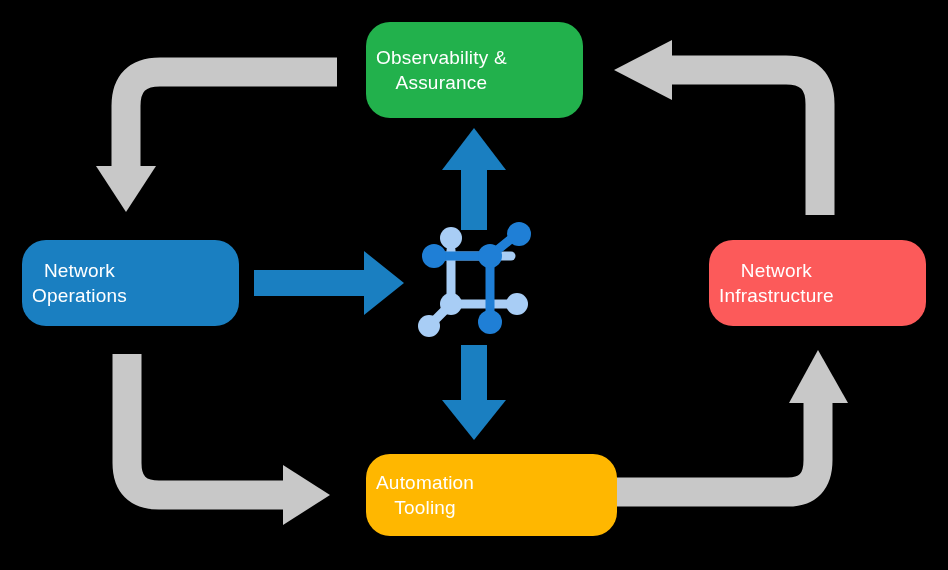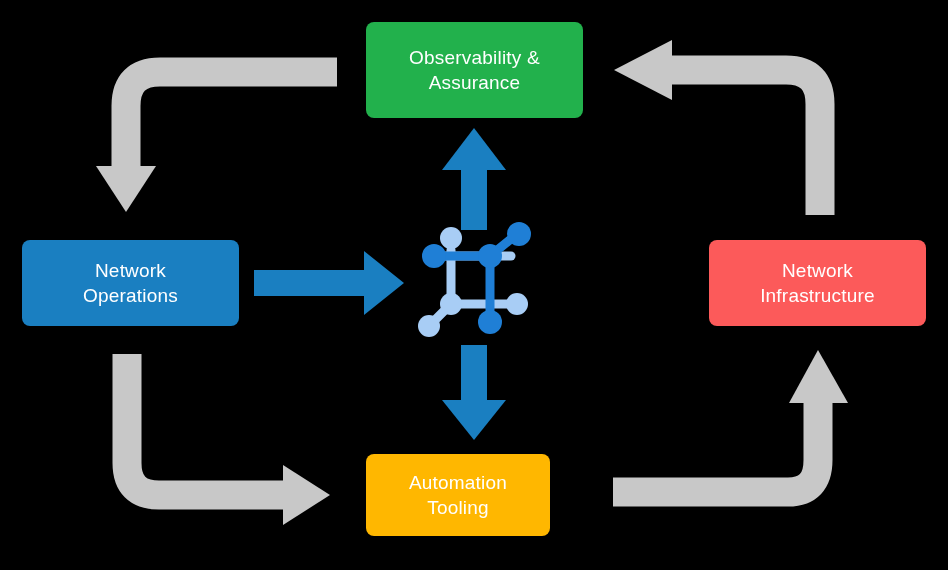--- a/index.html
+++ b/index.html
@@ -28,10 +28,10 @@
   }
   .node-box {
     position: absolute;
-    border-radius: 8px;
+    border-radius: 24px;
     display: flex;
     align-items: center;
-    justify-content: center;
+    justify-content: flex-start;
     text-align: center;
     color: #ffffff;
     font-size: 19px;

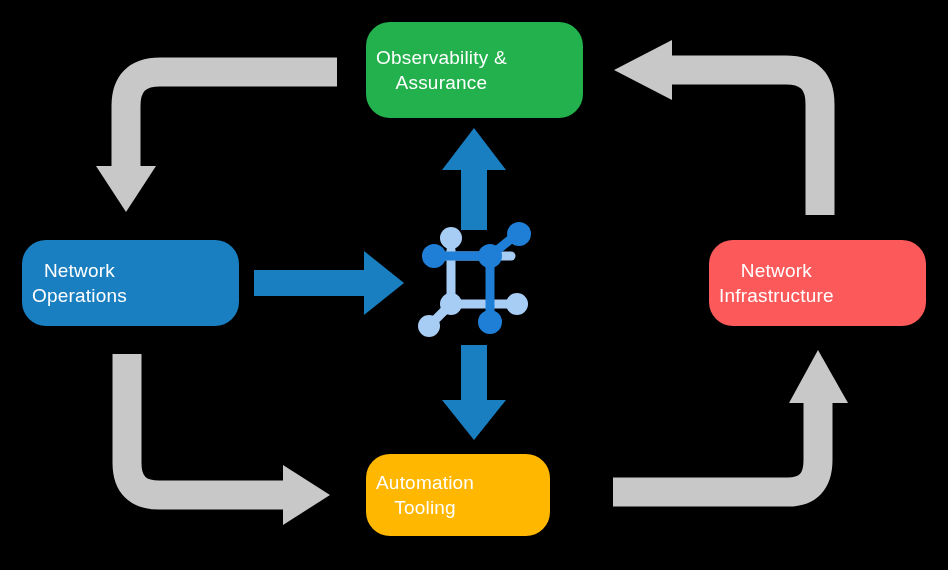--- a/index.html
+++ b/index.html
@@ -55,7 +55,7 @@
     left: 709px; top: 240px; width: 217px; height: 86px;
   }
   #box-automation-tooling {
-    left: 366px; top: 454px; width: 184px; height: 82px;
+    left: 366px; top: 454px; width: 251px; height: 82px;
   }
   #hub-icon {
     position: absolute;

